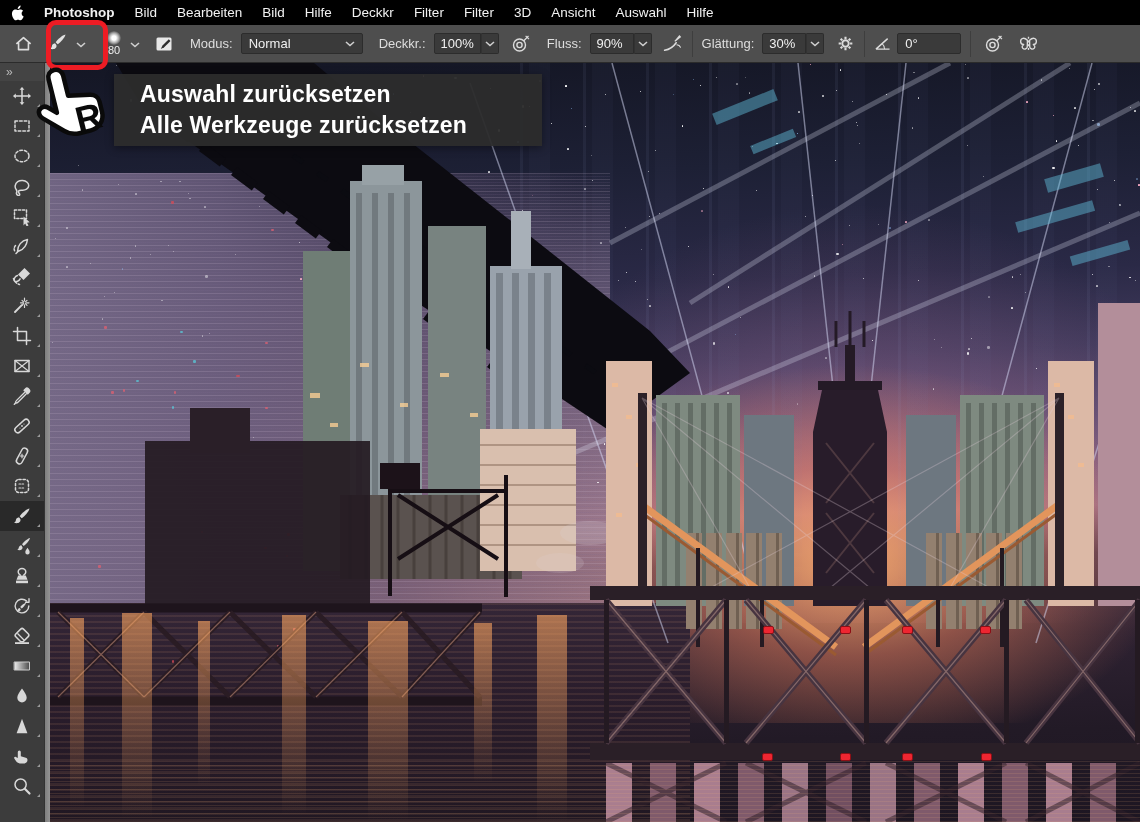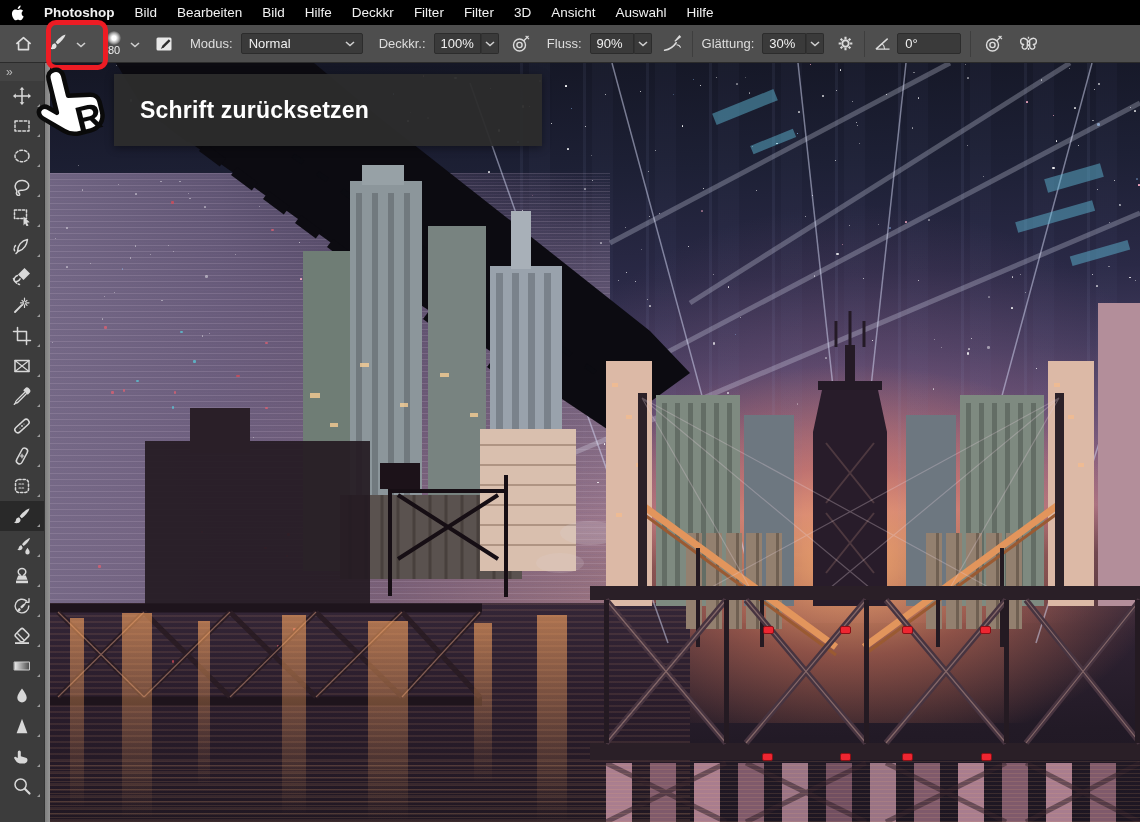--- a/index.html
+++ b/index.html
@@ -908,7 +908,7 @@
   <div class="red-highlight"></div>
 
   <div class="tooltip">
-    <div class="tt-line">Schrift zurücksetzen</div>
+    <div class="tt-line">Auswahl zurücksetzen</div>
   </div>
 
   <div class="hand-cursor">

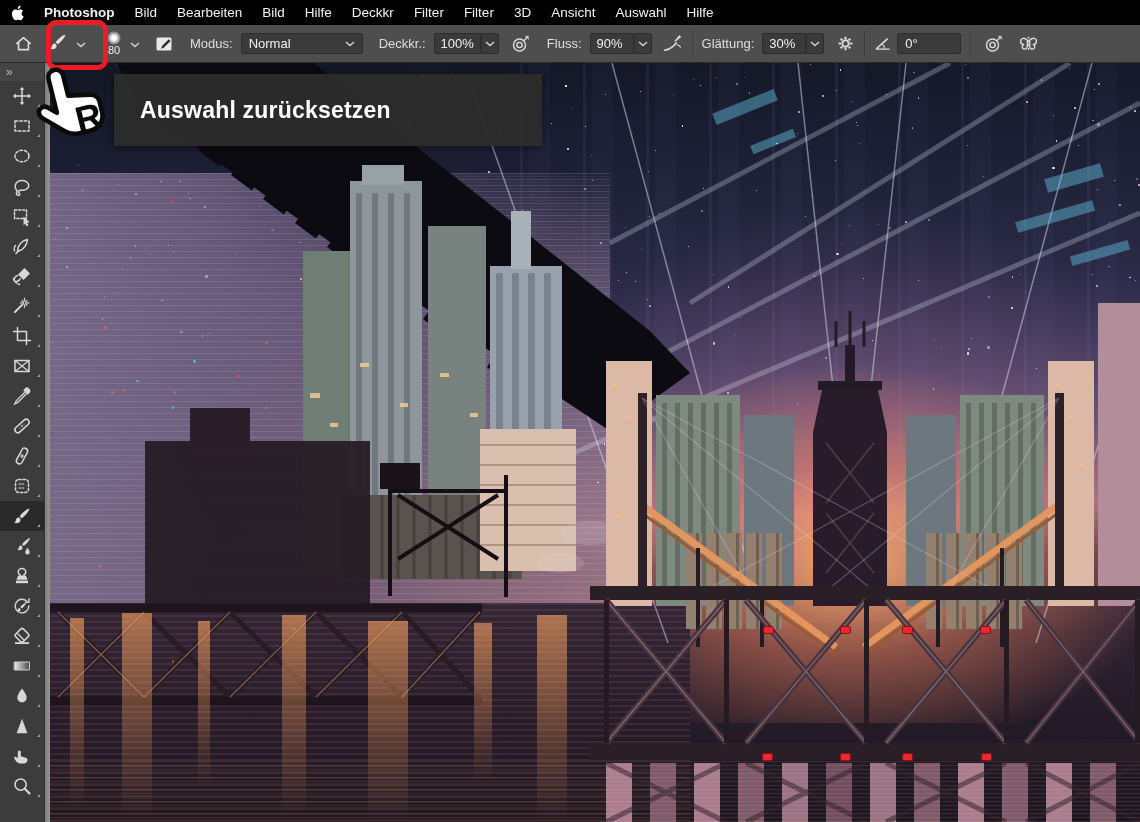--- a/index.html
+++ b/index.html
@@ -909,6 +909,7 @@
 
   <div class="tooltip">
     <div class="tt-line">Auswahl zurücksetzen</div>
+    <div class="tt-line">Alle Werkzeuge zurücksetzen</div>
   </div>
 
   <div class="hand-cursor">

